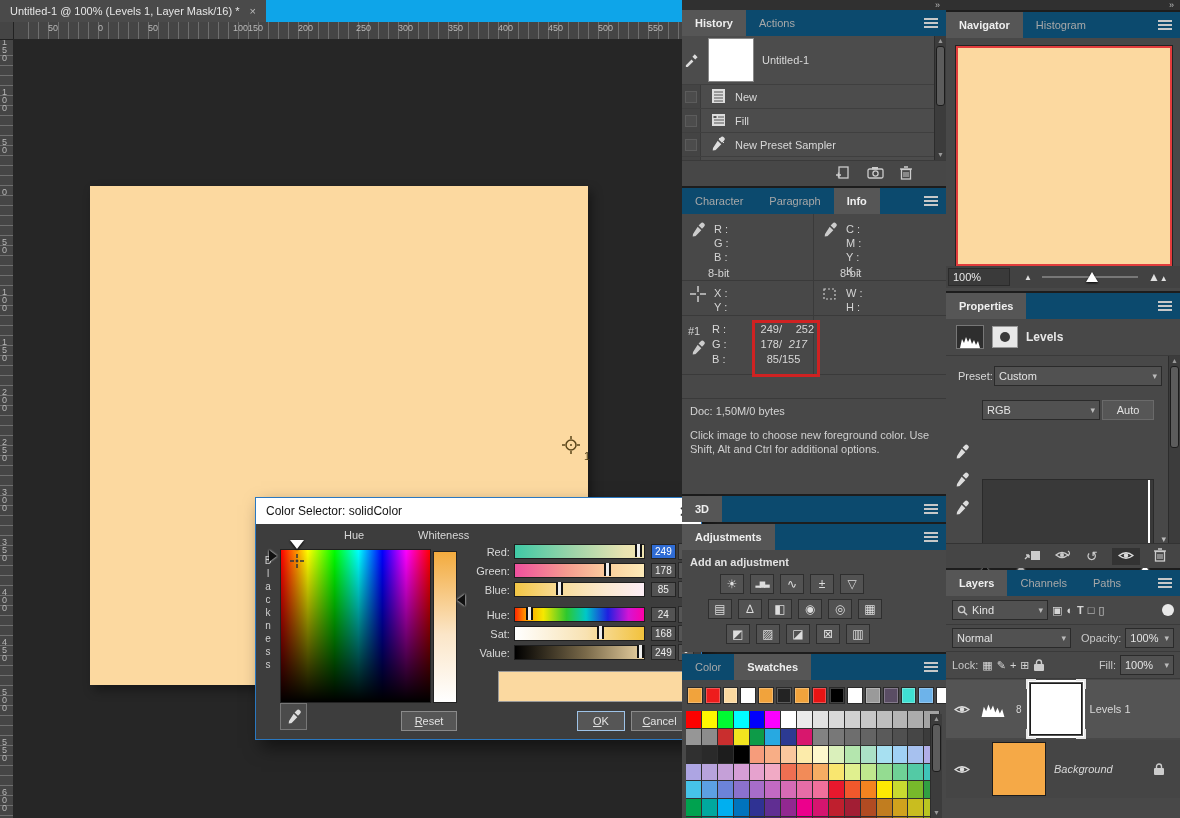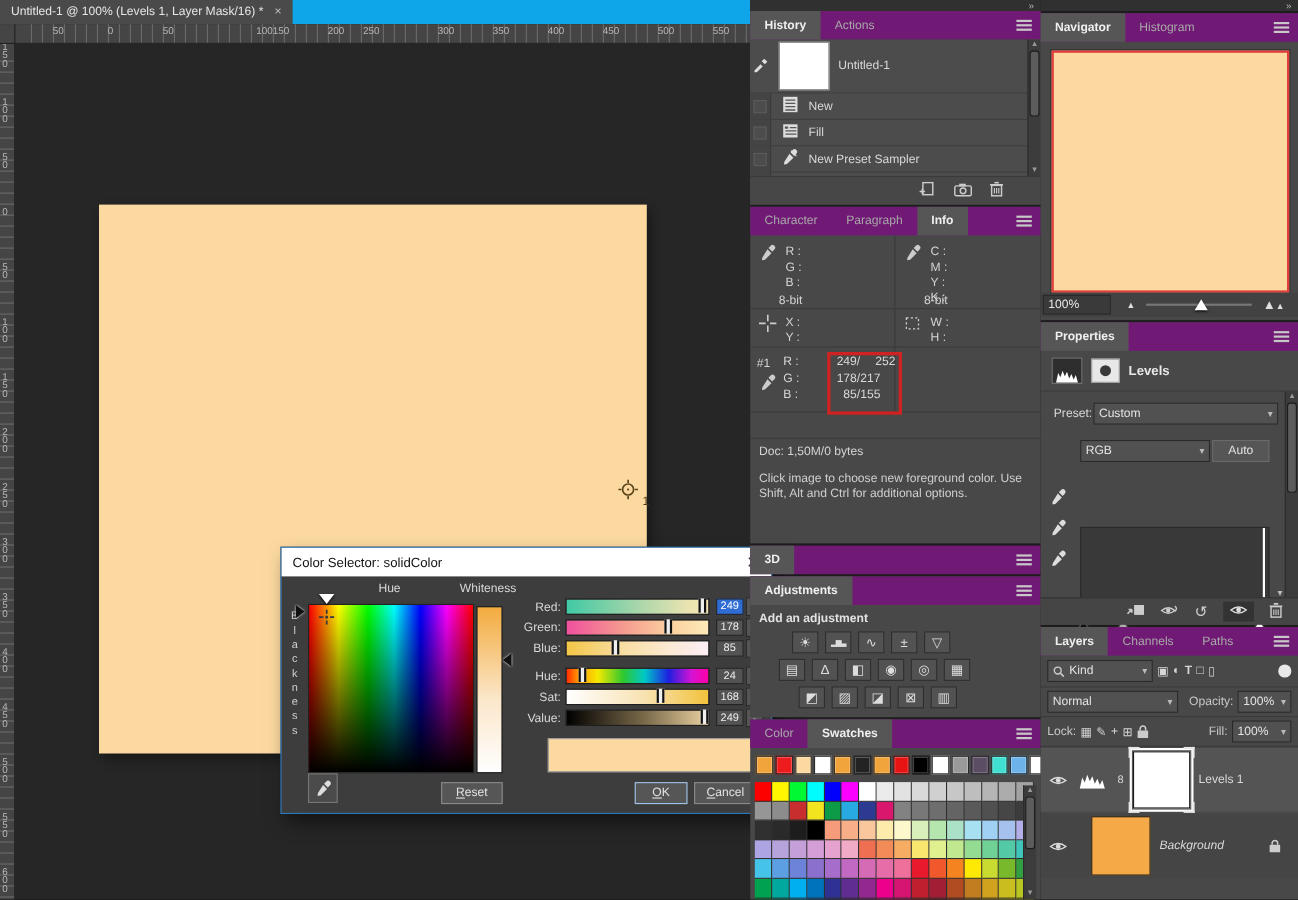--- a/index.html
+++ b/index.html
@@ -138,7 +138,7 @@
       <span class="rlabel" style="left: 172px; padding-left: 48px;">100</span>
       <span class="rlabel" style="left: 235px;">150</span>
       <span class="rlabel" style="left: 285px;">200</span>
-      <span class="rlabel" style="left: 317px;">250</span>
+      <span class="rlabel" style="left: 343px;">250</span>
       <span class="rlabel" style="left: 385px;">300</span>
       <span class="rlabel" style="left: 435px;">350</span>
       <span class="rlabel" style="left: 485px;">400</span>

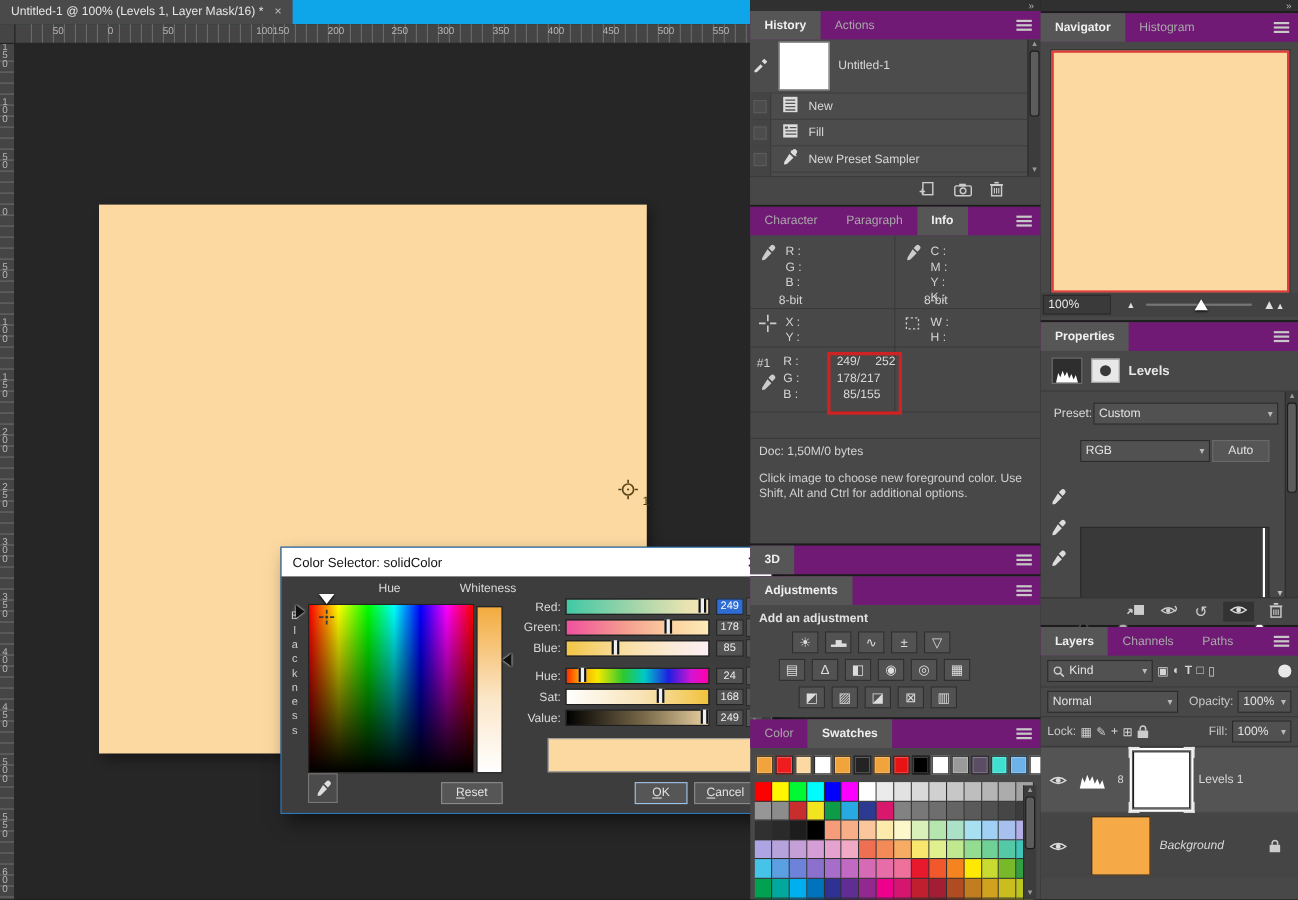--- a/index.html
+++ b/index.html
@@ -61,7 +61,7 @@
   #btn-cancel{left:375px;top:213px;width:55px;}
   
   .panel{position:absolute;background:#484848;}
-  .ptabs{display:flex;align-items:stretch;background:#701a75;height:26px;}
+  .ptabs{display:flex;align-items:stretch;background:#0c4a6e;height:26px;}
   .ptab{display:flex;align-items:center;padding:0 13px;color:#a8a8a8;font-size:11px;}
   .ptab.active{background:#565656;color:#efefef;font-weight:bold;}
   .burgerwrap{margin-left:auto;display:flex;align-items:center;padding-right:8px;}

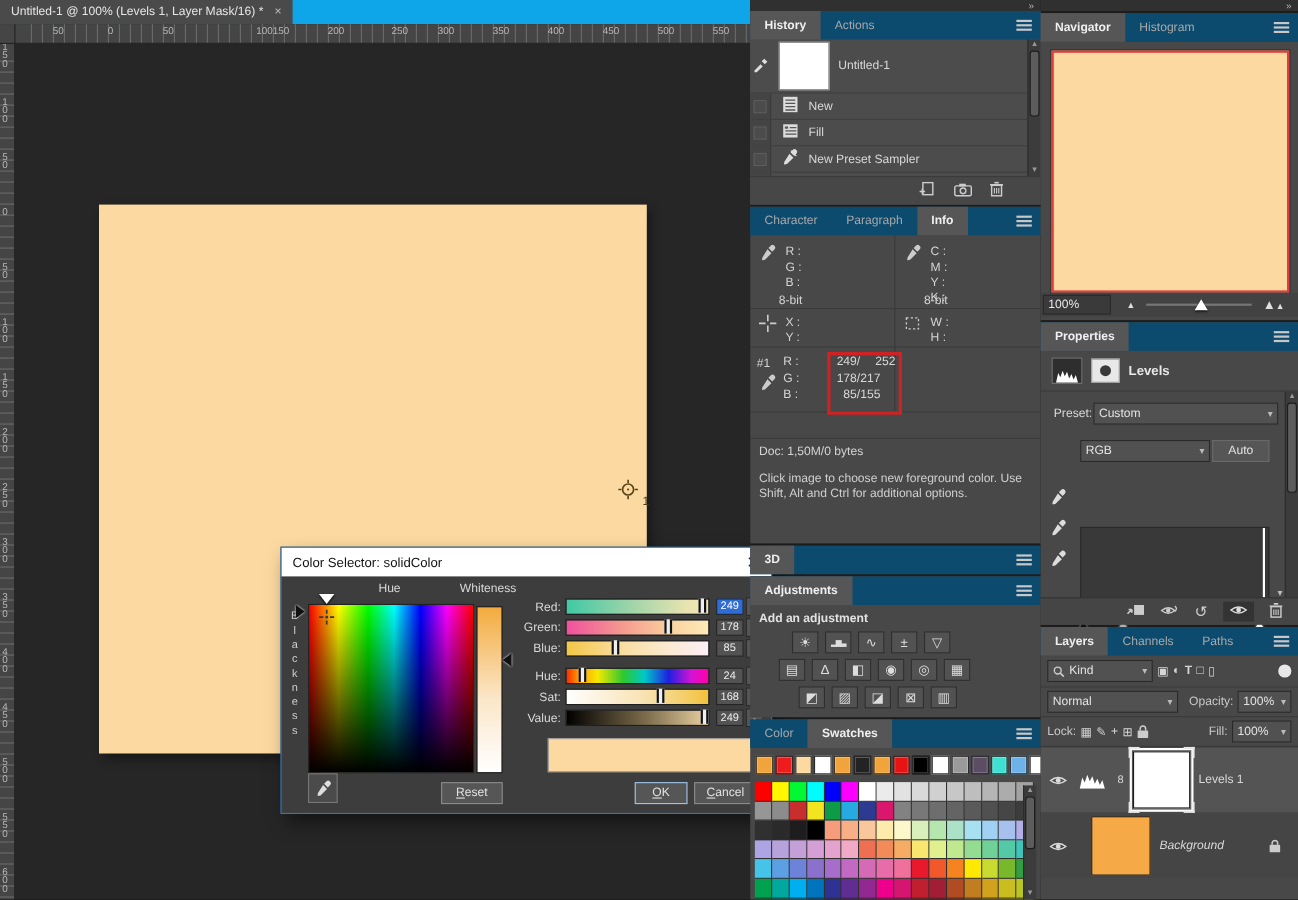--- a/index.html
+++ b/index.html
@@ -476,7 +476,7 @@
           <div style="display: flex;">
             <span style="width: 26px;">G :</span>
             <span style="width: 44px; text-align: right;">178/</span>
-            <span style="width: 32px; text-align: left;">217</span>
+            <span style="width: 32px; text-align: center; font-style: italic;">217</span>
           </div>
           <div style="display: flex;">
             <span style="width: 26px;">B :</span>

